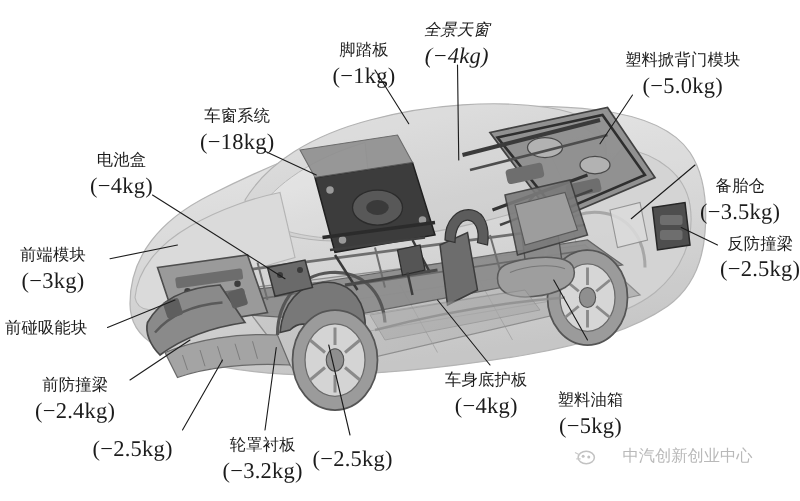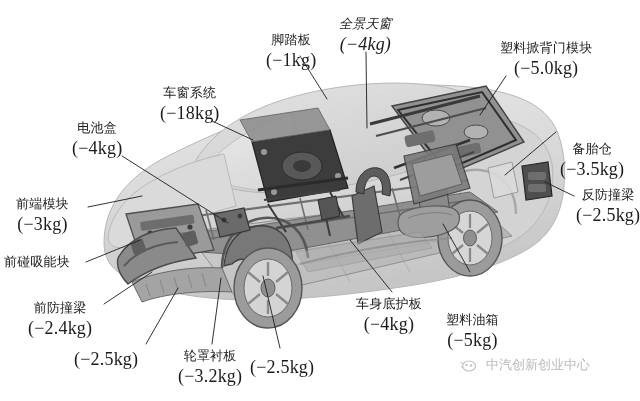--- a/index.html
+++ b/index.html
@@ -46,7 +46,7 @@
     top: 356px;
     display: flex;
     align-items: center;
-    gap: 6px;
+    gap: 18px;
     color: #b9b9b9;
     font-size: 13px;
     font-family: "Liberation Sans", "DejaVu Sans", sans-serif;

